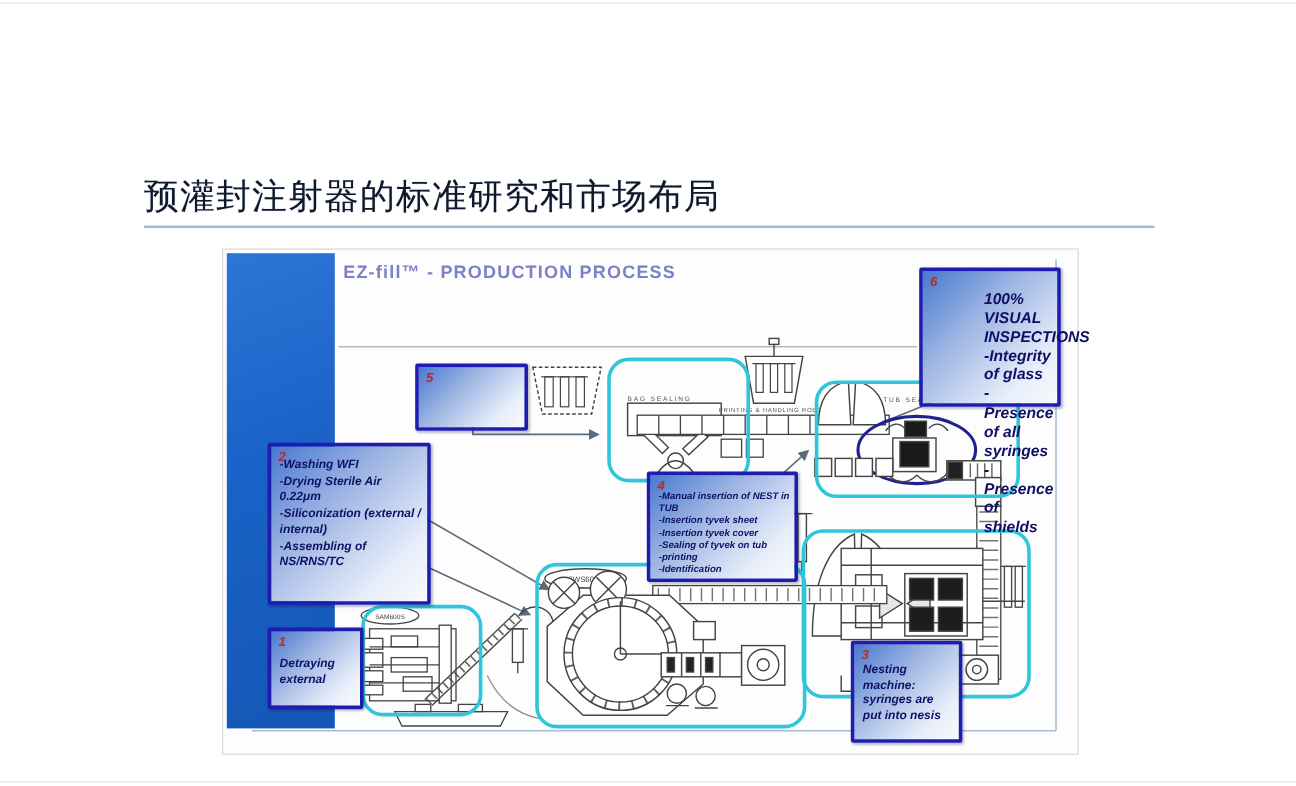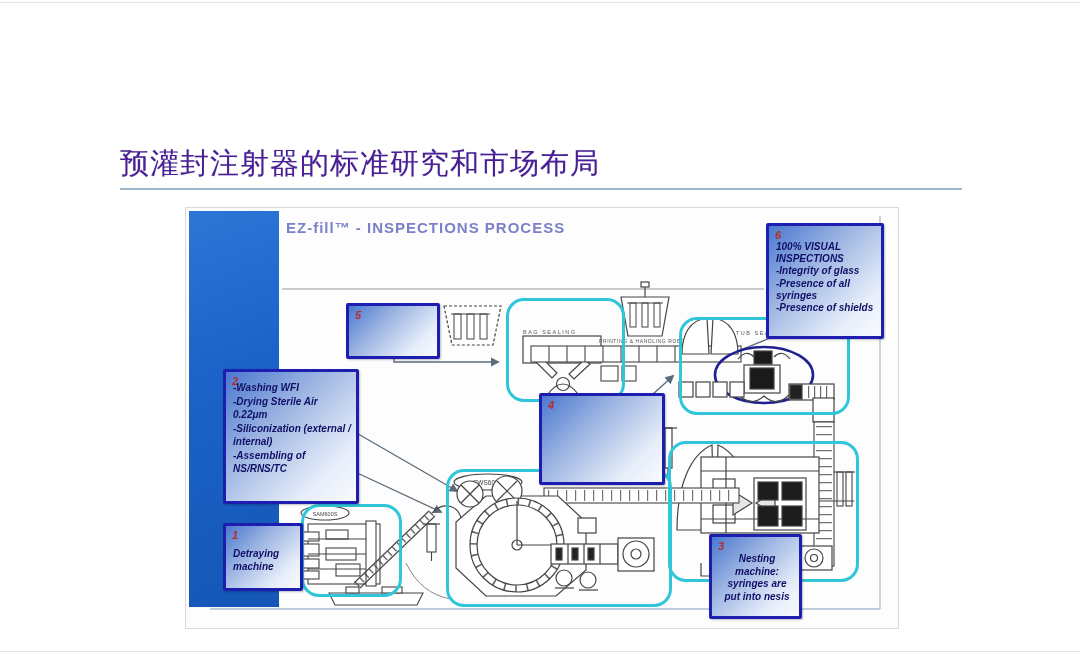--- a/index.html
+++ b/index.html
@@ -7,7 +7,7 @@
         font-family:"Liberation Sans",sans-serif;}
   .page-edge{position:absolute;left:0;width:1080px;height:1px;background:#e3e3e3;}
   .slide-title{position:absolute;left:120px;top:144px;width:860px;font-size:29px;font-weight:500;
-        letter-spacing:1px;color:#4c1d95;font-family:"DejaVu Sans","Liberation Sans",sans-serif;
+        letter-spacing:1px;color:#0f172a;font-family:"DejaVu Sans","Liberation Sans",sans-serif;
         text-shadow:0 0 1px rgba(40,90,130,.35);}
   .title-rule{position:absolute;left:120px;top:188px;width:842px;height:2px;background:#a0b7ca;}
 

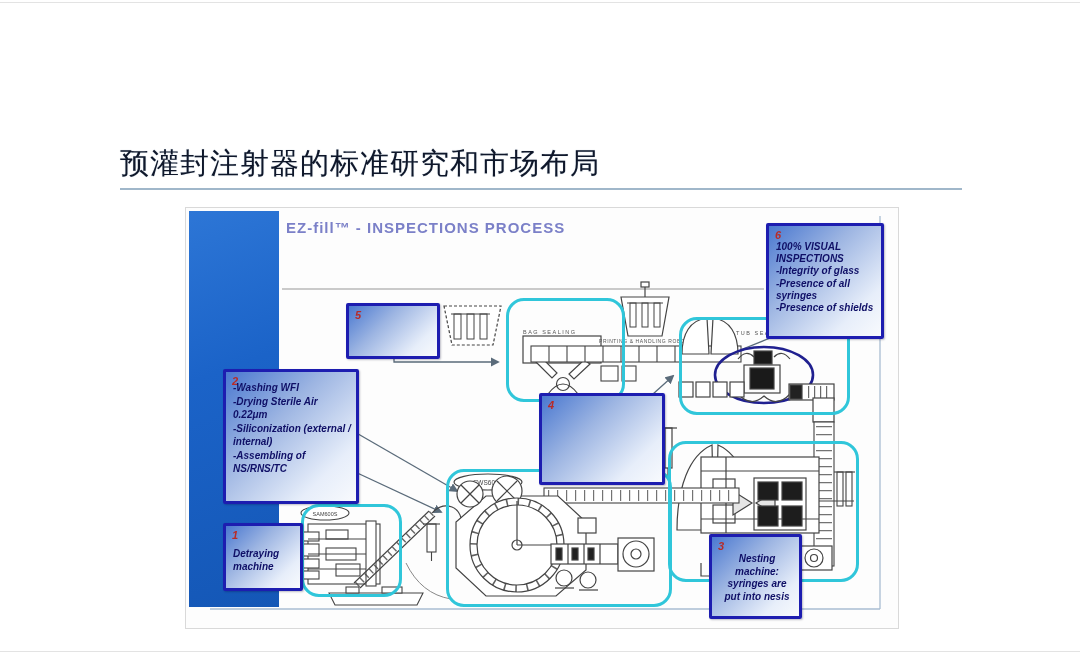--- a/index.html
+++ b/index.html
@@ -52,7 +52,7 @@
 
   <div class="figure">
     <div class="blue-bar"></div>
-    <div class="ez-header">EZ-fill™ - INSPECTIONS PROCESS</div>
+    <div class="ez-header">EZ-fill™ - PRODUCTION PROCESS</div>
 
     <svg class="lineart" viewBox="0 0 712 420">
       <defs>

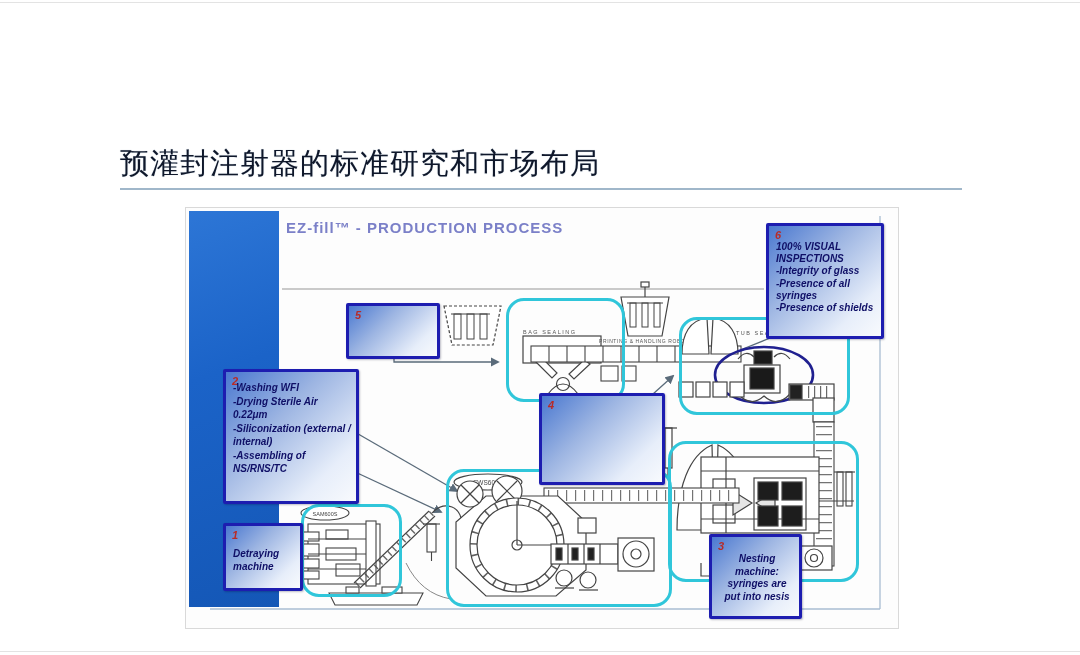--- a/index.html
+++ b/index.html
@@ -38,7 +38,7 @@
   .co-3{left:523px;top:326px;width:87px;height:79px;}  .co-3 .co-text{font-size:10px;text-align:center;}
   .co-4{left:353px;top:185px;width:120px;height:86px;} .co-4 .co-text{font-size:8px;padding-top:13px;line-height:1.28;}
   .co-5{left:160px;top:95px;width:88px;height:50px;}   .co-5 .co-text{font-size:10.5px;padding-top:14px;}
-  .co-6{left:580px;top:15px;width:112px;height:110px;} .co-6 .co-text{font-size:10px;padding-top:15px;line-height:1.22;}
+  .co-6{left:580px;top:15px;width:112px;height:110px;} .co-6 .co-text{font-size:13px;padding-top:15px;line-height:1.22;margin-left:44px;}
 </style>
 </head>
 <body>

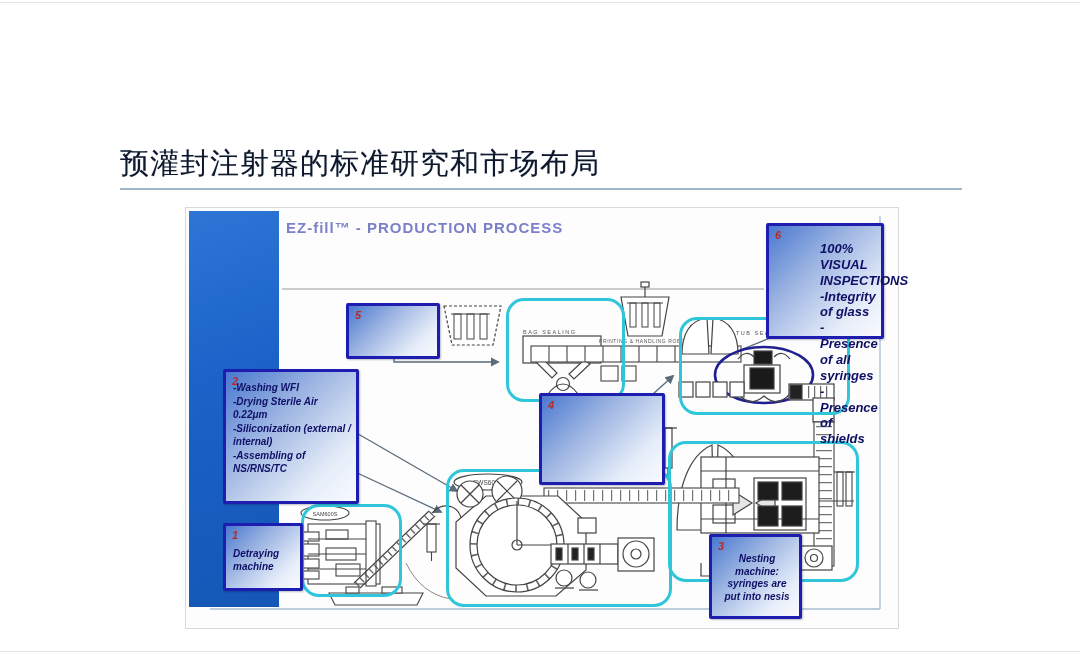--- a/index.html
+++ b/index.html
@@ -270,6 +270,12 @@
     </div>
     <div class="callout co-4">
       <span class="co-num">4</span>
+      <div class="co-text">-Manual insertion of NEST in TUB
+-Insertion tyvek sheet
+-Insertion tyvek cover
+-Sealing of tyvek on tub
+-printing
+-Identification</div>
     </div>
     <div class="callout co-5">
       <span class="co-num">5</span>

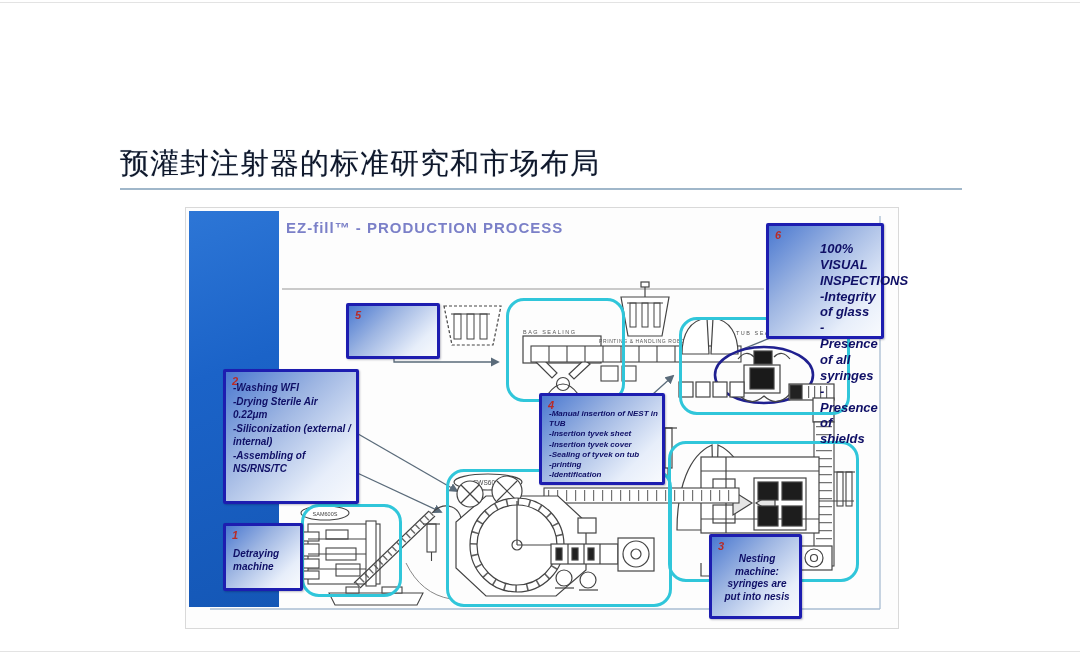--- a/index.html
+++ b/index.html
@@ -255,7 +255,7 @@
 
     <div class="callout co-1">
       <span class="co-num">1</span>
-      <div class="co-text">Detraying machine</div>
+      <div class="co-text">Detraying external</div>
     </div>
     <div class="callout co-2">
       <span class="co-num">2</span>

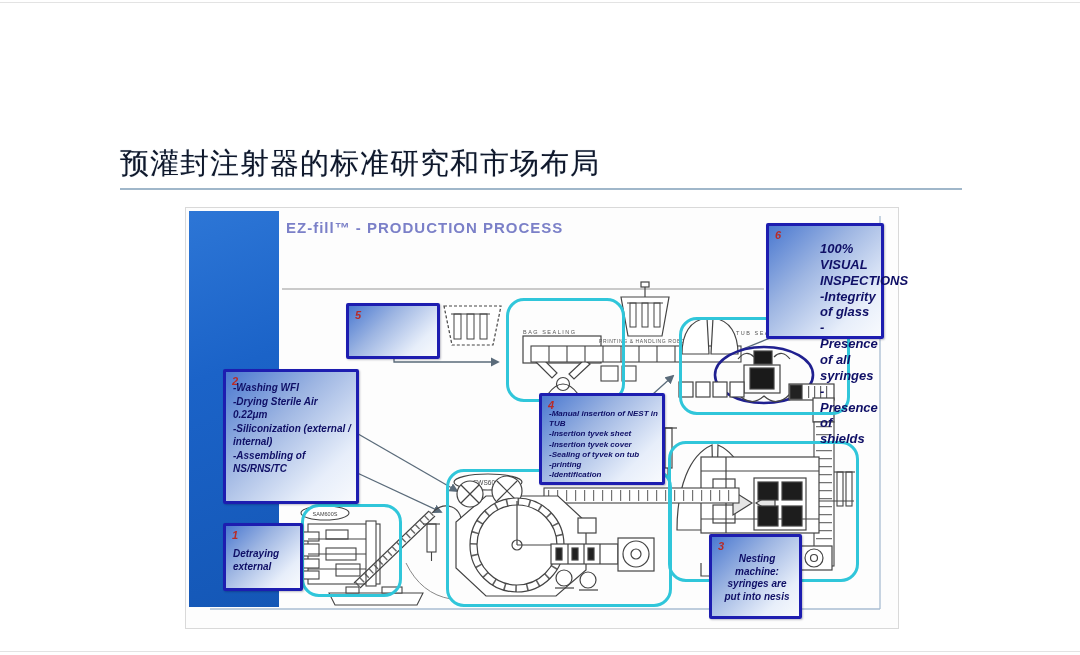--- a/index.html
+++ b/index.html
@@ -35,7 +35,7 @@
         white-space:pre-line;font-weight:bold;font-style:italic;color:#0f0f66;line-height:1.25;}
   .co-1{left:37px;top:315px;width:74px;height:62px;}  .co-1 .co-text{font-size:10px;padding-top:22px;}
   .co-2{left:37px;top:161px;width:130px;height:129px;} .co-2 .co-text{font-size:10px;padding-top:9px;line-height:1.35;}
-  .co-3{left:523px;top:326px;width:87px;height:79px;}  .co-3 .co-text{font-size:10px;text-align:center;}
+  .co-3{left:523px;top:326px;width:87px;height:79px;}  .co-3 .co-text{font-size:10px;}
   .co-4{left:353px;top:185px;width:120px;height:86px;} .co-4 .co-text{font-size:8px;padding-top:13px;line-height:1.28;}
   .co-5{left:160px;top:95px;width:88px;height:50px;}   .co-5 .co-text{font-size:10.5px;padding-top:14px;}
   .co-6{left:580px;top:15px;width:112px;height:110px;} .co-6 .co-text{font-size:13px;padding-top:15px;line-height:1.22;margin-left:44px;}

